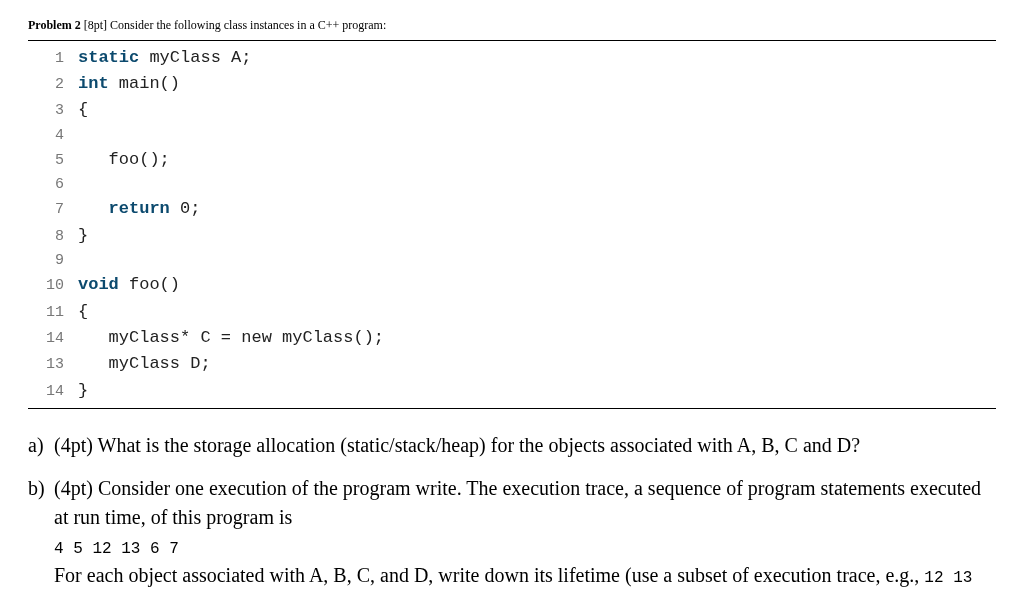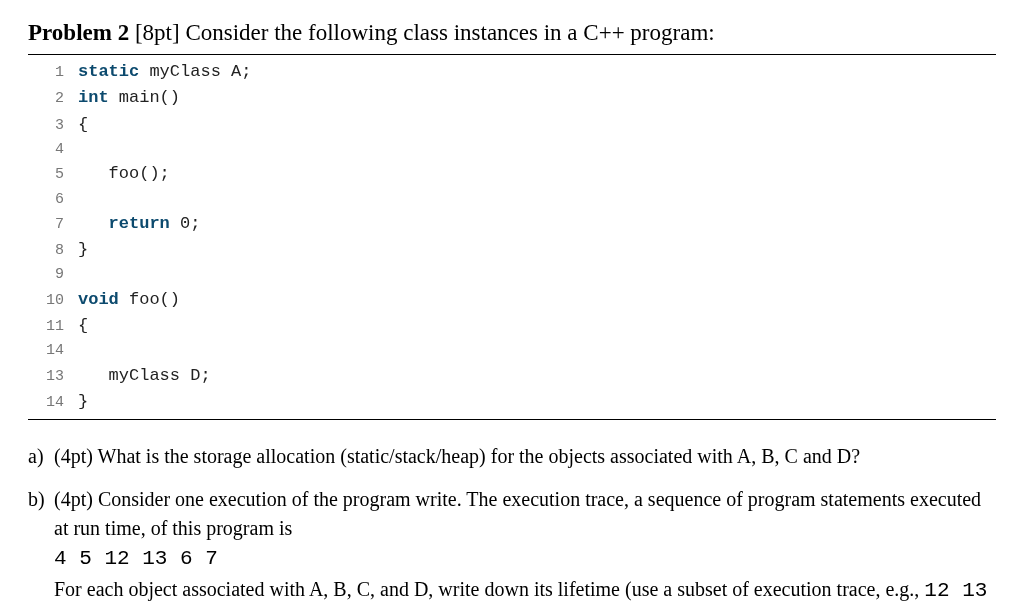--- a/index.html
+++ b/index.html
@@ -17,7 +17,7 @@
     background: #ffffff;
   }
   .problem-title {
-    font-size: 23px;
+    font-size: 12px;
     line-height: 1.3;
     margin-bottom: 6px;
   }

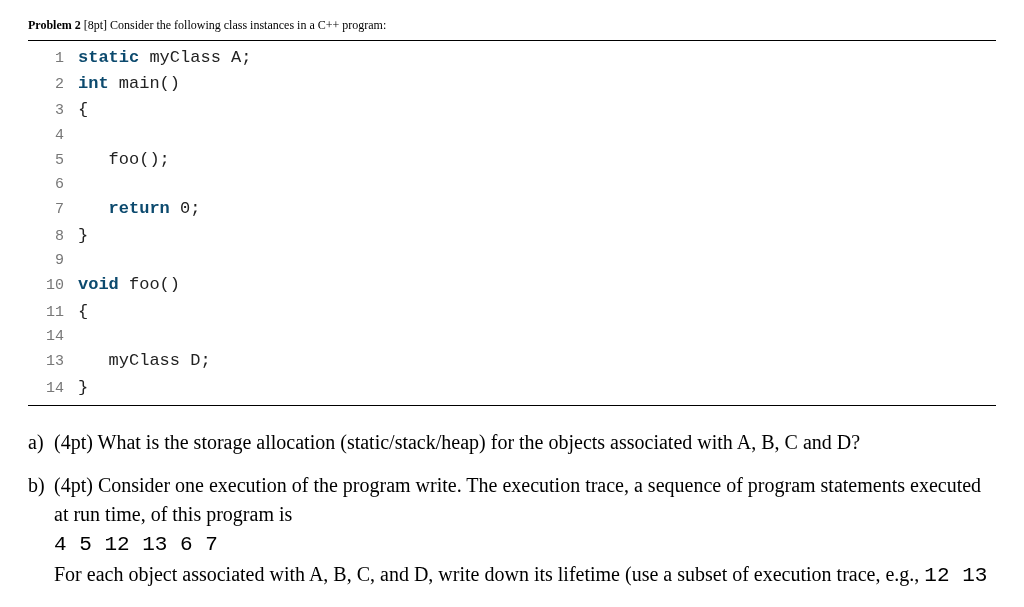--- a/index.html
+++ b/index.html
@@ -130,6 +130,7 @@
       </div>
       <div class="code-line">
         <span class="lineno">14</span>
+        <span class="code">   myClass* C = new myClass();</span>
       </div>
       <div class="code-line">
         <span class="lineno">13</span>

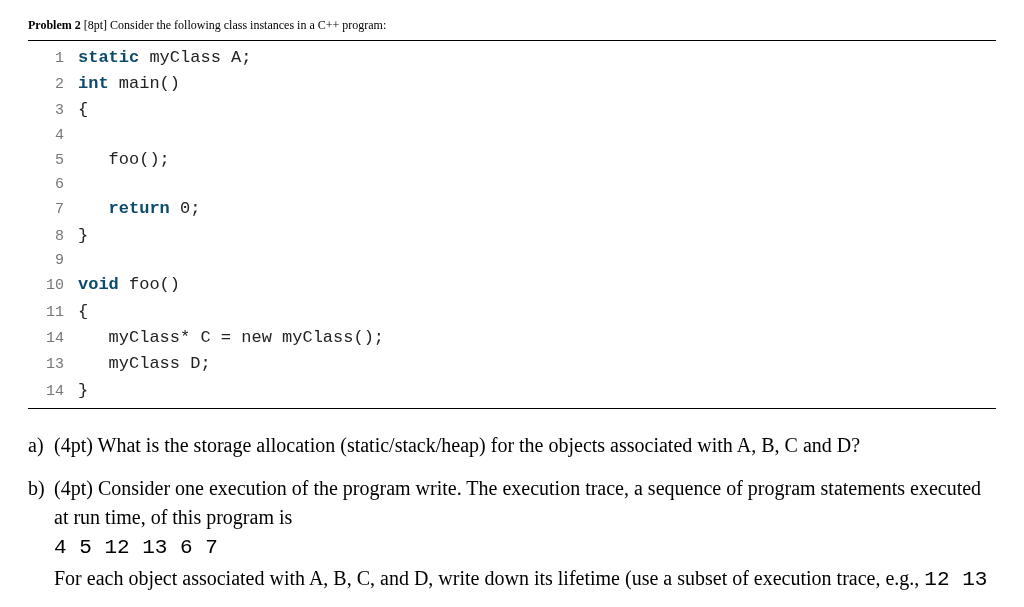--- a/index.html
+++ b/index.html
@@ -71,7 +71,7 @@
   }
   .mono {
     font-family: "Courier New", Courier, monospace;
-    font-size: 21px;
+    font-size: 16px;
   }
 </style>
 </head>

